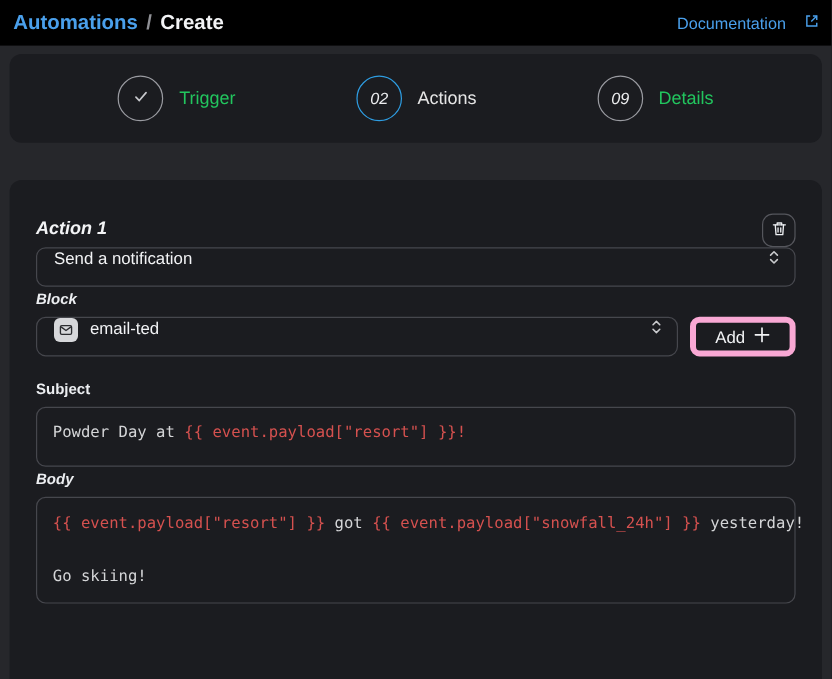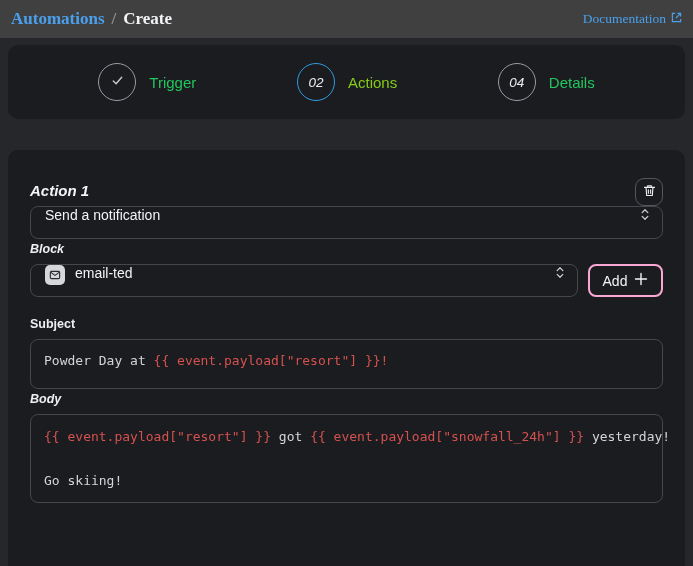--- a/index.html
+++ b/index.html
@@ -12,10 +12,9 @@
   
   .topbar {
     height:38px;
-    background:#404040;
+    background:#000000;
     display:flex; align-items:center; justify-content:space-between;
     padding:0 11px;
-    font-family:Liberation Serif, serif;
   }
   .crumbs { font-size:17px; font-weight:700; display:flex; align-items:center; gap:7px; }
   .crumb-section { color:#4aa0ec; cursor:pointer; }

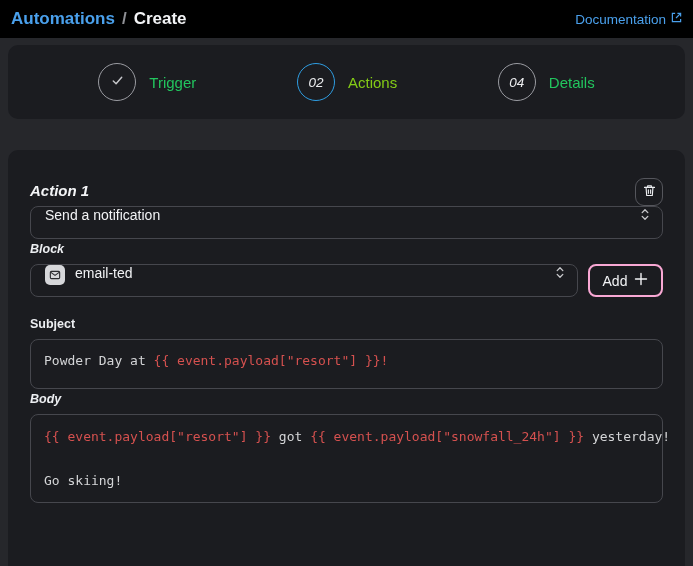--- a/index.html
+++ b/index.html
@@ -21,7 +21,7 @@
   .crumb-sep { color:#8f9095; }
   .crumb-page { color:#f3f4f6; }
   .doc-link {
-    color:#4aa0ec; font-size:13.5px; display:flex; align-items:center; gap:5px; cursor:pointer;margin-left:20px;
+    color:#4aa0ec; font-size:13.5px; display:flex; align-items:center; gap:16px; cursor:pointer;margin-left:20px;
   }
   .doc-link svg { display:block; margin-top:-4px; }
   

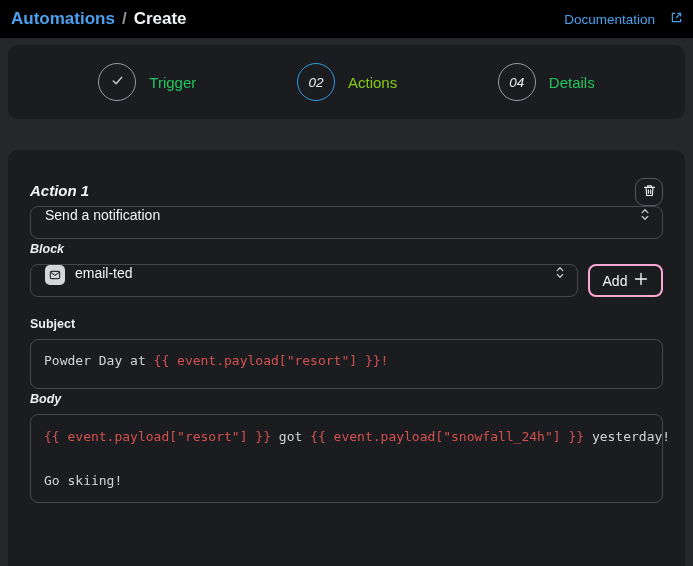--- a/index.html
+++ b/index.html
@@ -43,7 +43,7 @@
   }
   .step.active .step-circle { border-color:#2e9de2; }
   .step-label { font-size:15px; color:#22c55e; }
-  .step.active .step-label { color:#84cc16; }
+  .step.active .step-label { color:#e5e5e5; }
   .check { color:#c7c8cc; }
   
   .main-card {

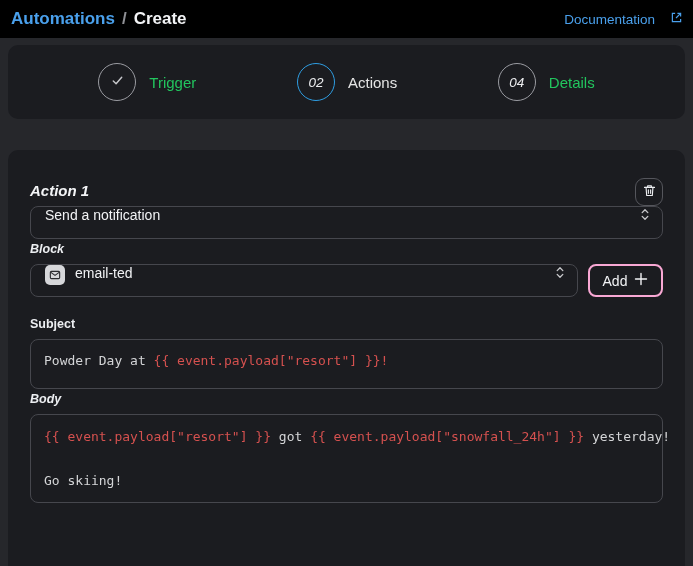--- a/index.html
+++ b/index.html
@@ -152,7 +152,7 @@
     <span class="step-label">Actions</span>
   </div>
   <div class="step">
-    <span class="step-circle">04</span>
+    <span class="step-circle">09</span>
     <span class="step-label">Details</span>
   </div>
 </div>

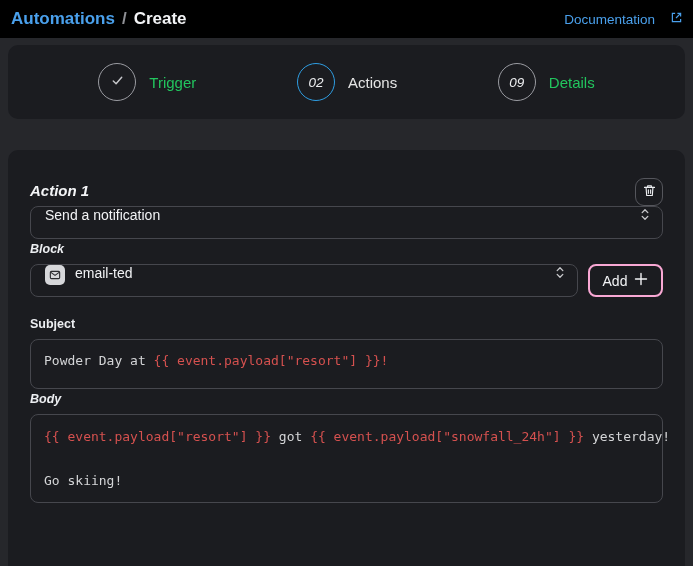--- a/index.html
+++ b/index.html
@@ -86,8 +86,8 @@
     margin-right:10px; flex:0 0 auto;
   }
   .add-btn {
-    width:75px; height:33px;
-    border:2px solid #f9a8d4; border-radius:8px;
+    width:88px; height:33px;
+    border:5px solid #f9a8d4; border-radius:8px;
     background:transparent;
     color:#f2f3f5; font-size:14px;
     display:flex; align-items:center; justify-content:center; gap:7px;

